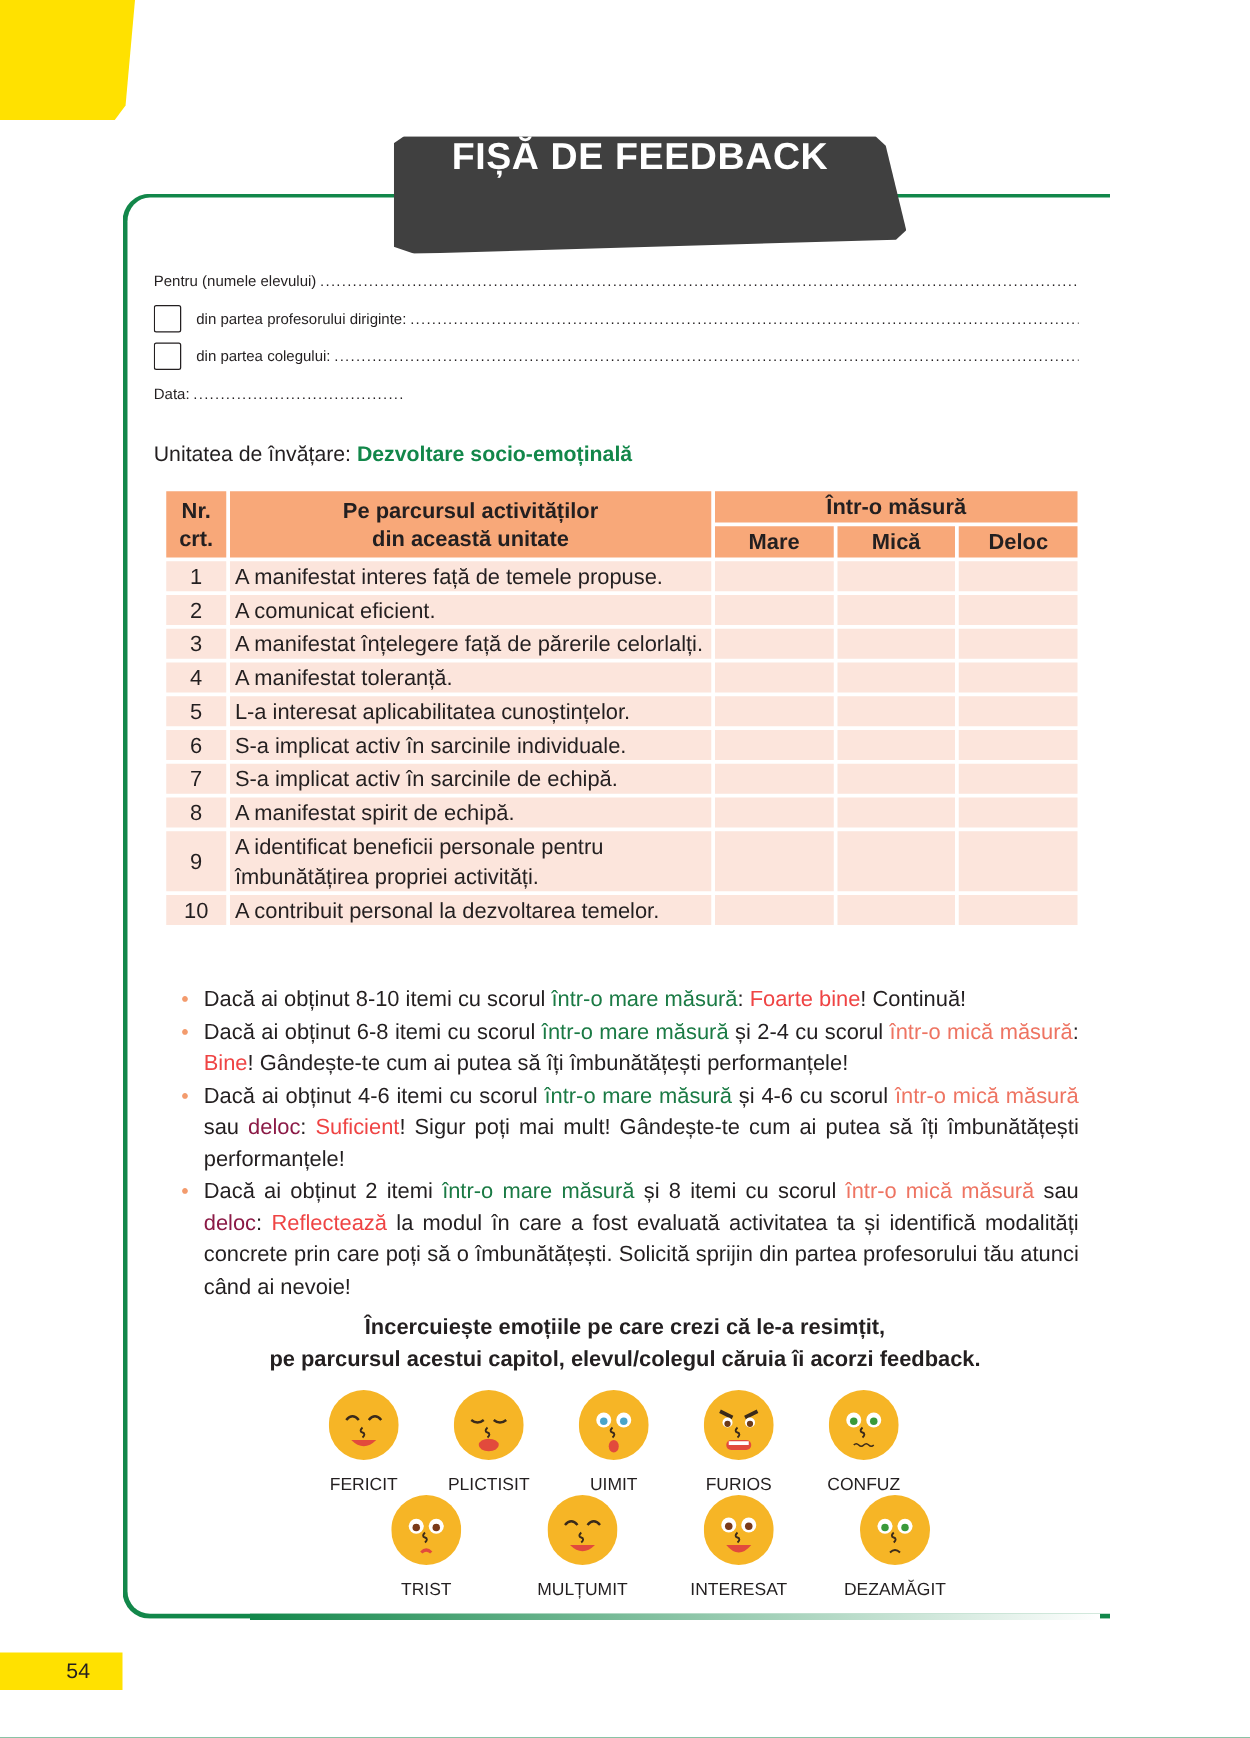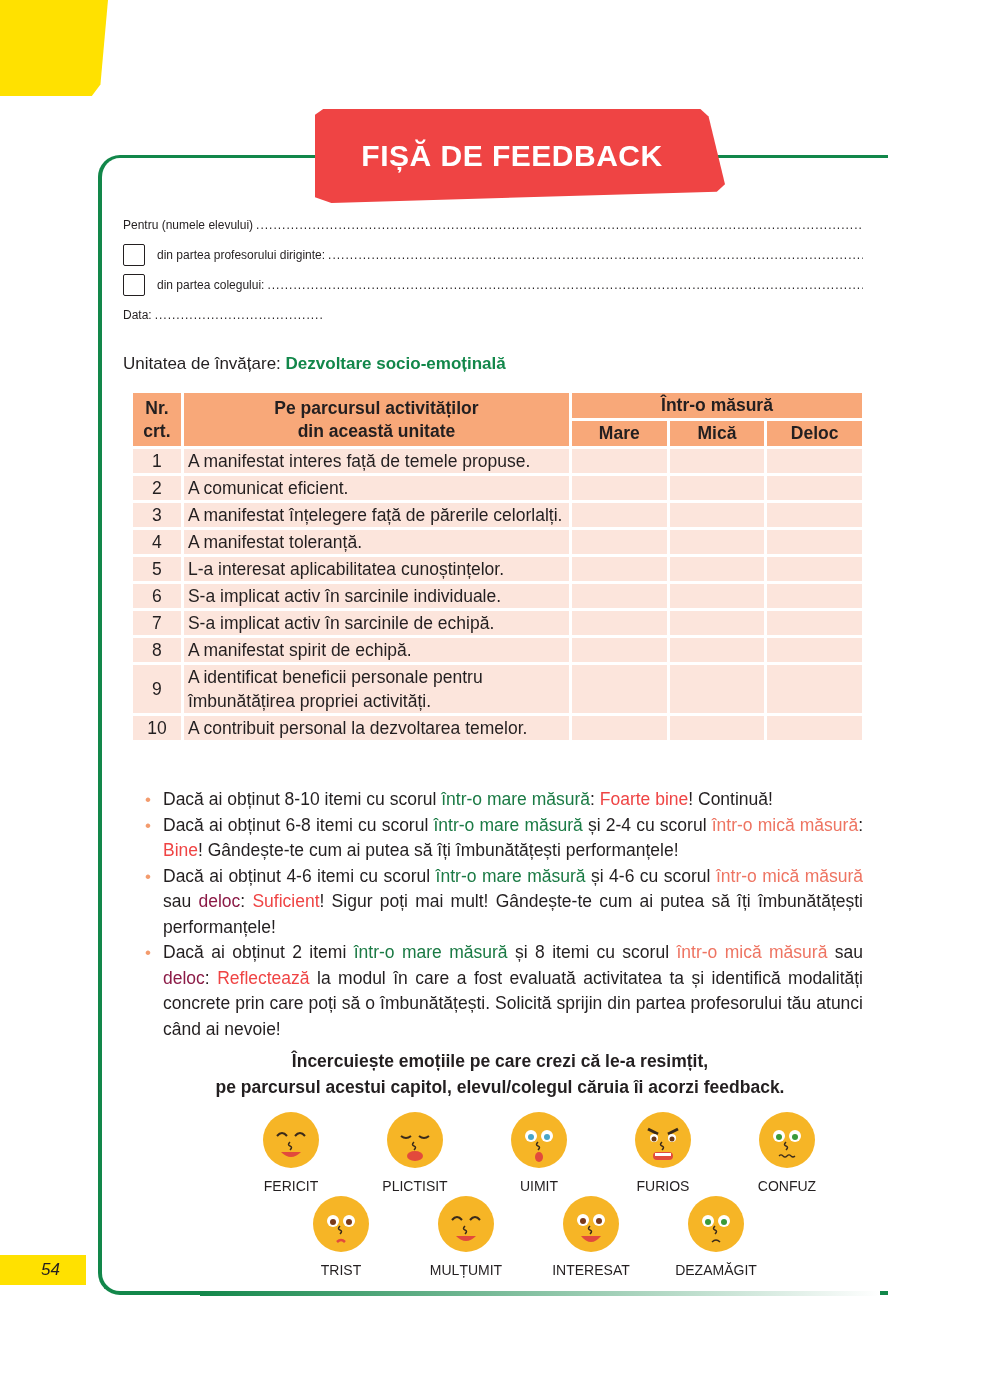--- a/index.html
+++ b/index.html
@@ -7,7 +7,7 @@
   .corner-tab { position: absolute; left: 0; top: 0; width: 108px; height: 96px; background: #ffe100; clip-path: polygon(0 0, 100% 0, 93% 88%, 85% 100%, 0 100%); border-radius: 0 0 10px 0; }
   .frame { position: absolute; left: 98px; top: 155px; width: 790px; height: 1140px; border-left: 4px solid #12874a; border-top: 3px solid #12874a; border-bottom: 4px solid #12874a; border-radius: 22px 0 0 22px; border-right: none; }
   .frame-fade-bottom { position: absolute; left: 200px; top: 1291px; width: 680px; height: 5px; background: linear-gradient(to right, #12874a, rgba(255,255,255,1)); }
-  .title-banner { position: absolute; left: 315px; top: 109px; width: 410px; height: 94px; background: #ef4444; clip-path: polygon(0 6%, 2% 0, 94% 0, 96% 8%, 100% 80%, 98% 88%, 4% 100%, 0 94%); display: flex; align-items: center; justify-content: center; padding-right: 16px; }
+  .title-banner { position: absolute; left: 315px; top: 109px; width: 410px; height: 94px; background: #404040; clip-path: polygon(0 6%, 2% 0, 94% 0, 96% 8%, 100% 80%, 98% 88%, 4% 100%, 0 94%); display: flex; justify-content: center; padding-right: 16px; }
   .title-banner span { color: #fff; font-weight: bold; font-size: 30px; letter-spacing: 0.5px; }
   .form-lines { position: absolute; left: 123px; top: 210px; width: 740px; font-size: 12px; }
   .form-line { display: flex; align-items: center; height: 30px; white-space: nowrap; overflow: hidden; }

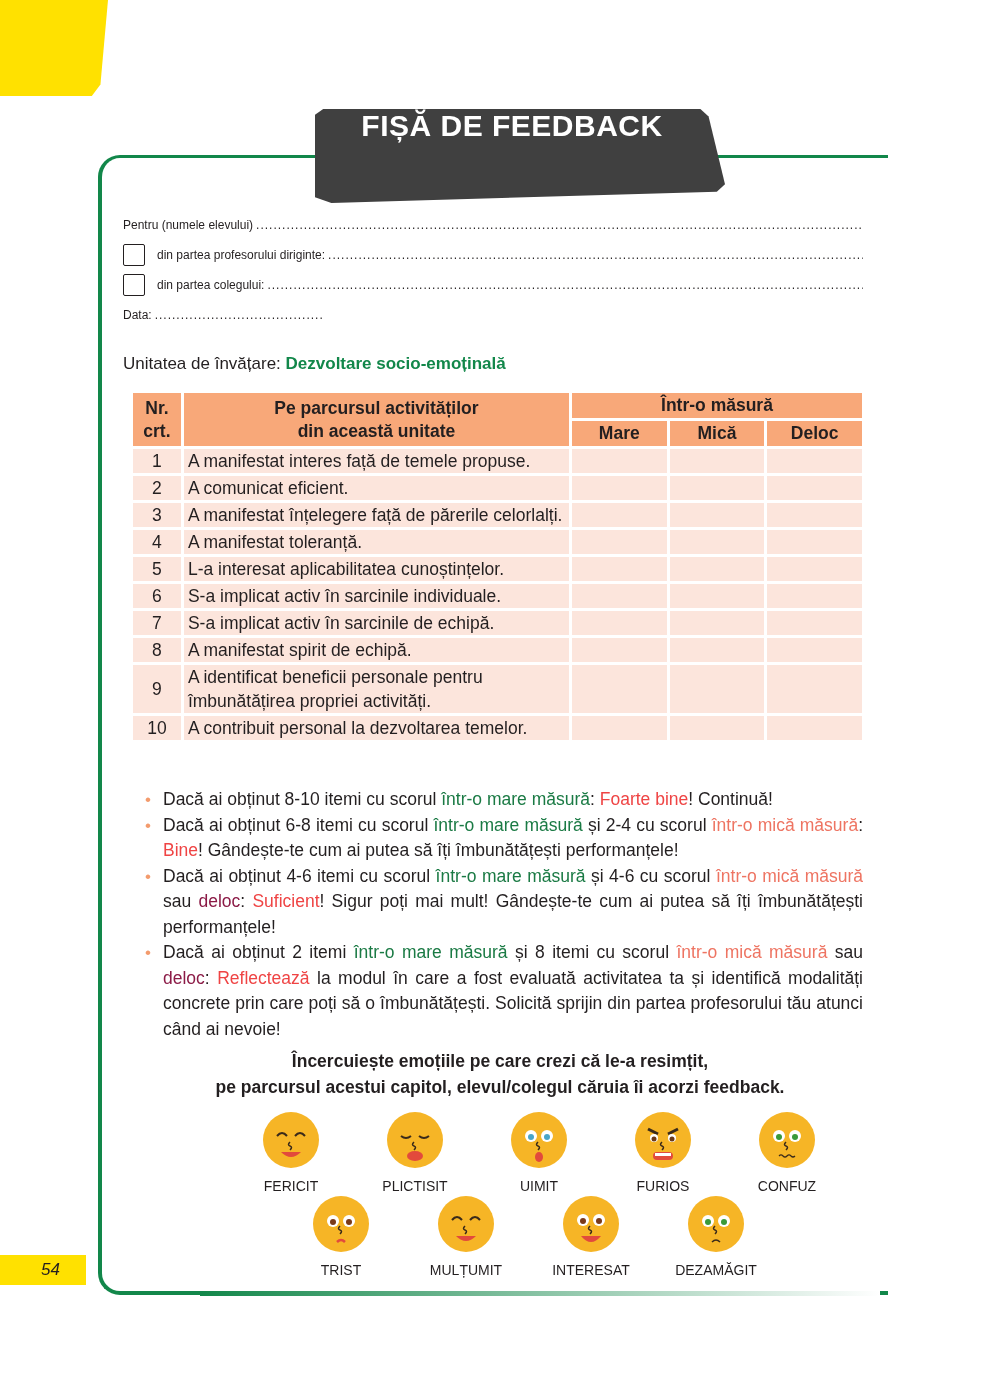--- a/index.html
+++ b/index.html
@@ -175,7 +175,7 @@
   <div>pe parcursul acestui capitol, elevul/colegul căruia îi acorzi feedback.</div>
 </div>
 
-<div class="emoji-row" id="row1" style="left:241px; top:1112px;gap:24px;">
+<div class="emoji-row" id="row1" style="left:241px; top:1112px;">
     <div class="emoji">
       <span><svg width="56" height="56" viewBox="0 0 56 56">
           <circle cx="28" cy="28" r="28" fill="#f6b526"></circle>

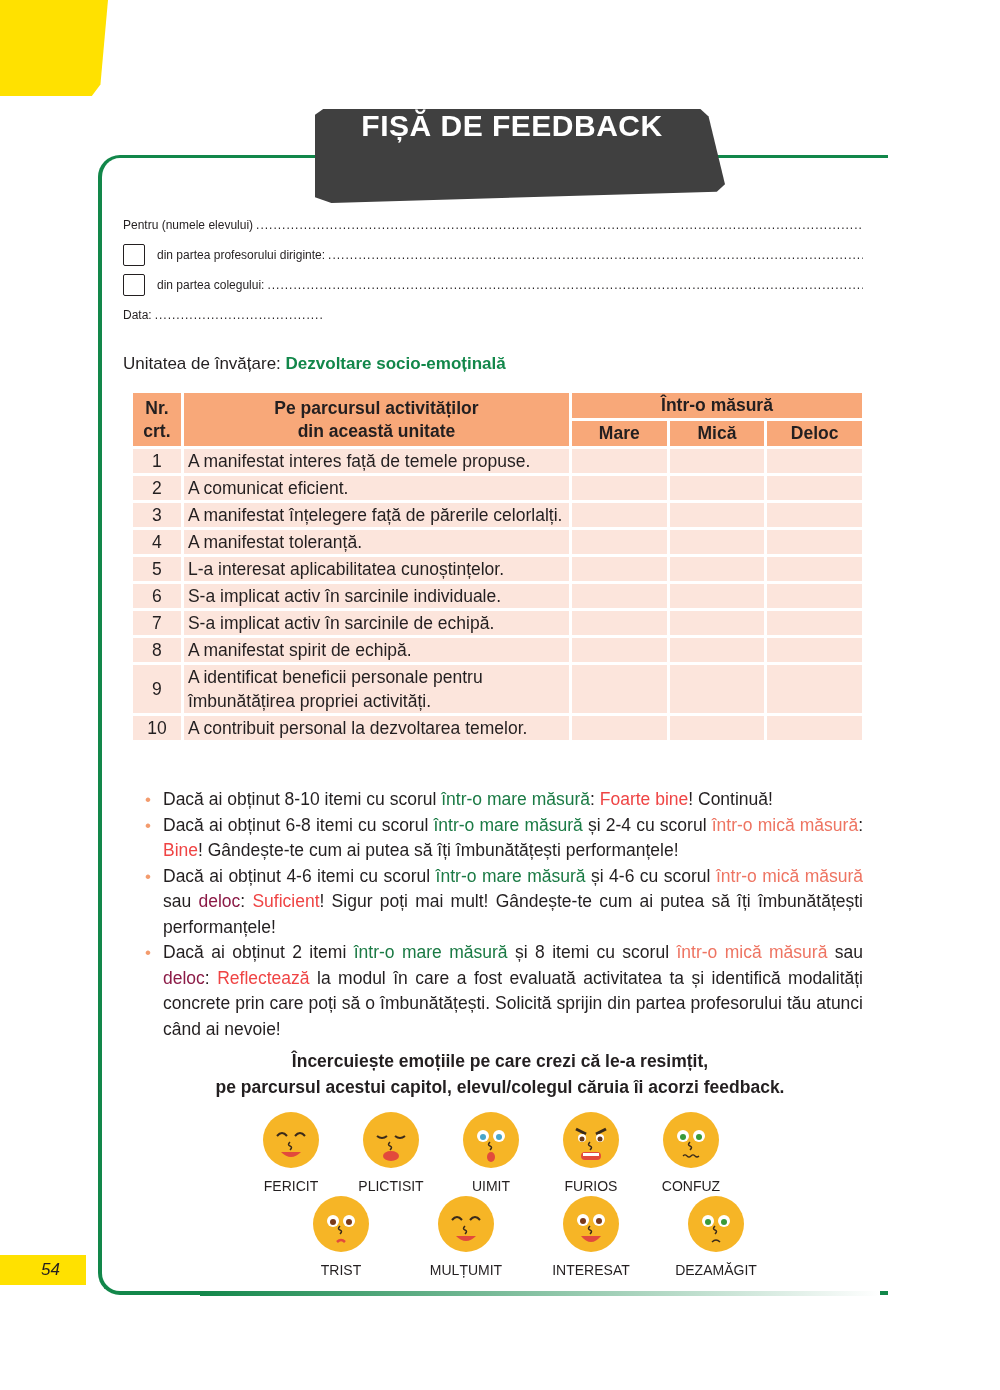--- a/index.html
+++ b/index.html
@@ -31,7 +31,7 @@
   .emoji-row { position: absolute; display: flex; }
   .emoji { display: flex; flex-direction: column; align-items: center; width: 100px; }
   .emoji .lbl { font-size: 14px; margin-top: 6px; }
-  .page-num { position: absolute; left: 0; top: 1255px; width: 86px; height: 30px; background: #ffe100; display: flex; align-items: center; justify-content: flex-end; padding-right: 26px; font-size: 17px; font-style: italic; }
+  .page-num { position: absolute; left: 0; top: 1322px; width: 98px; height: 30px; background: #ffe100; display: flex; align-items: center; justify-content: flex-end; padding-right: 26px; font-size: 17px; }
 </style>
 </head>
 <body>

